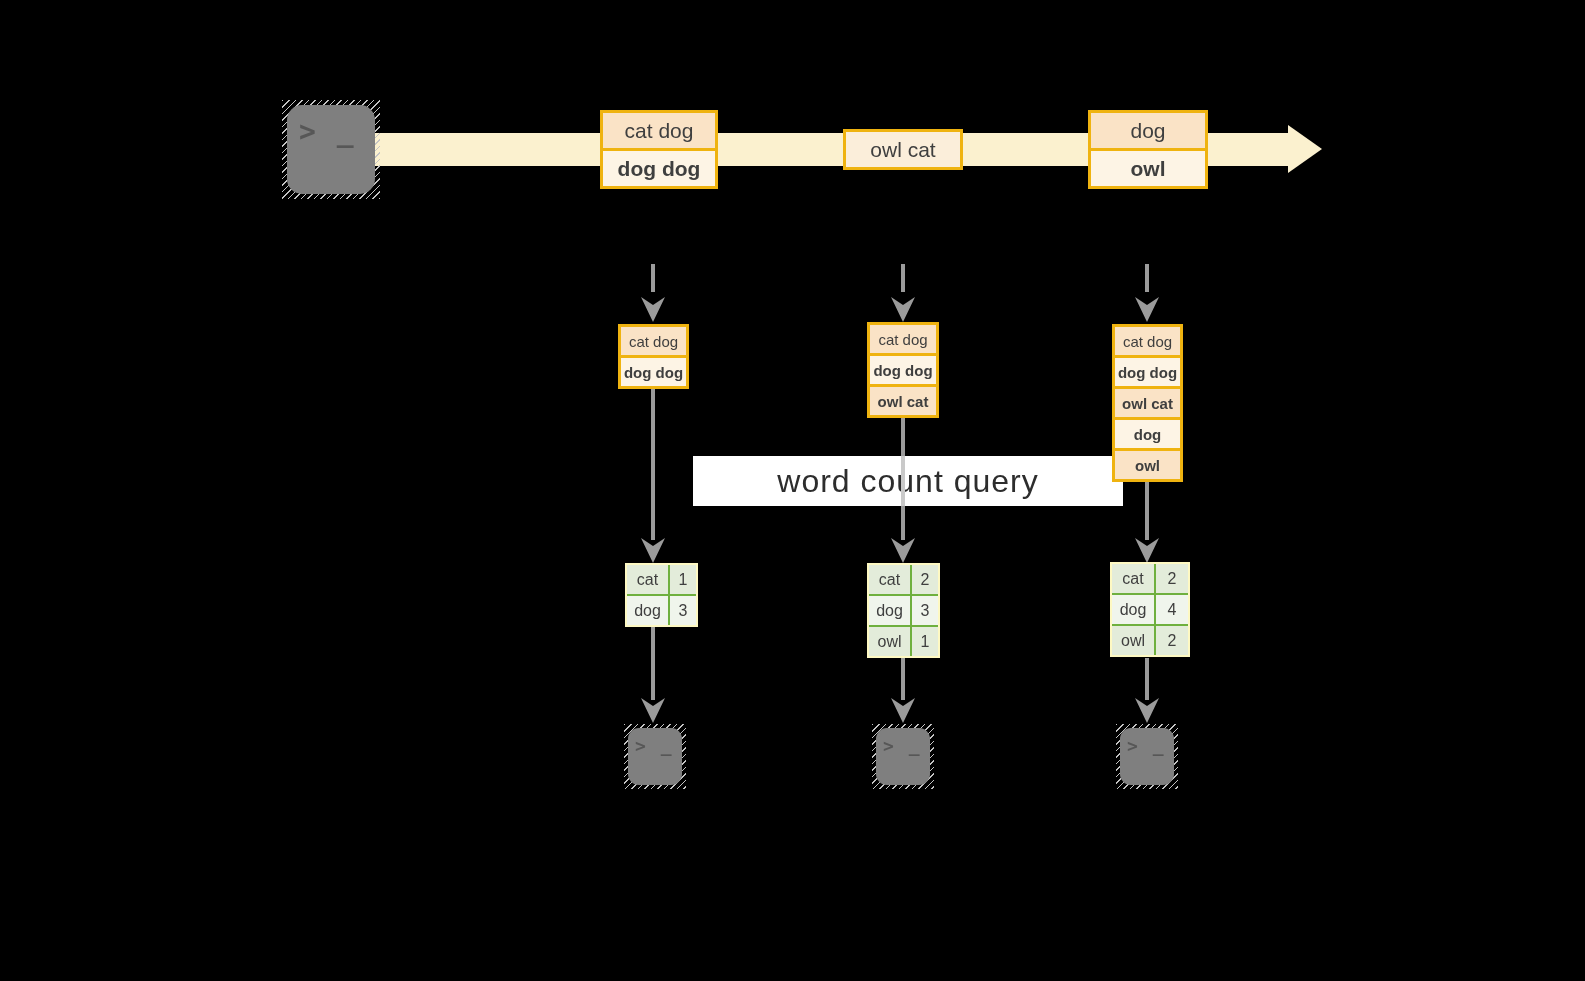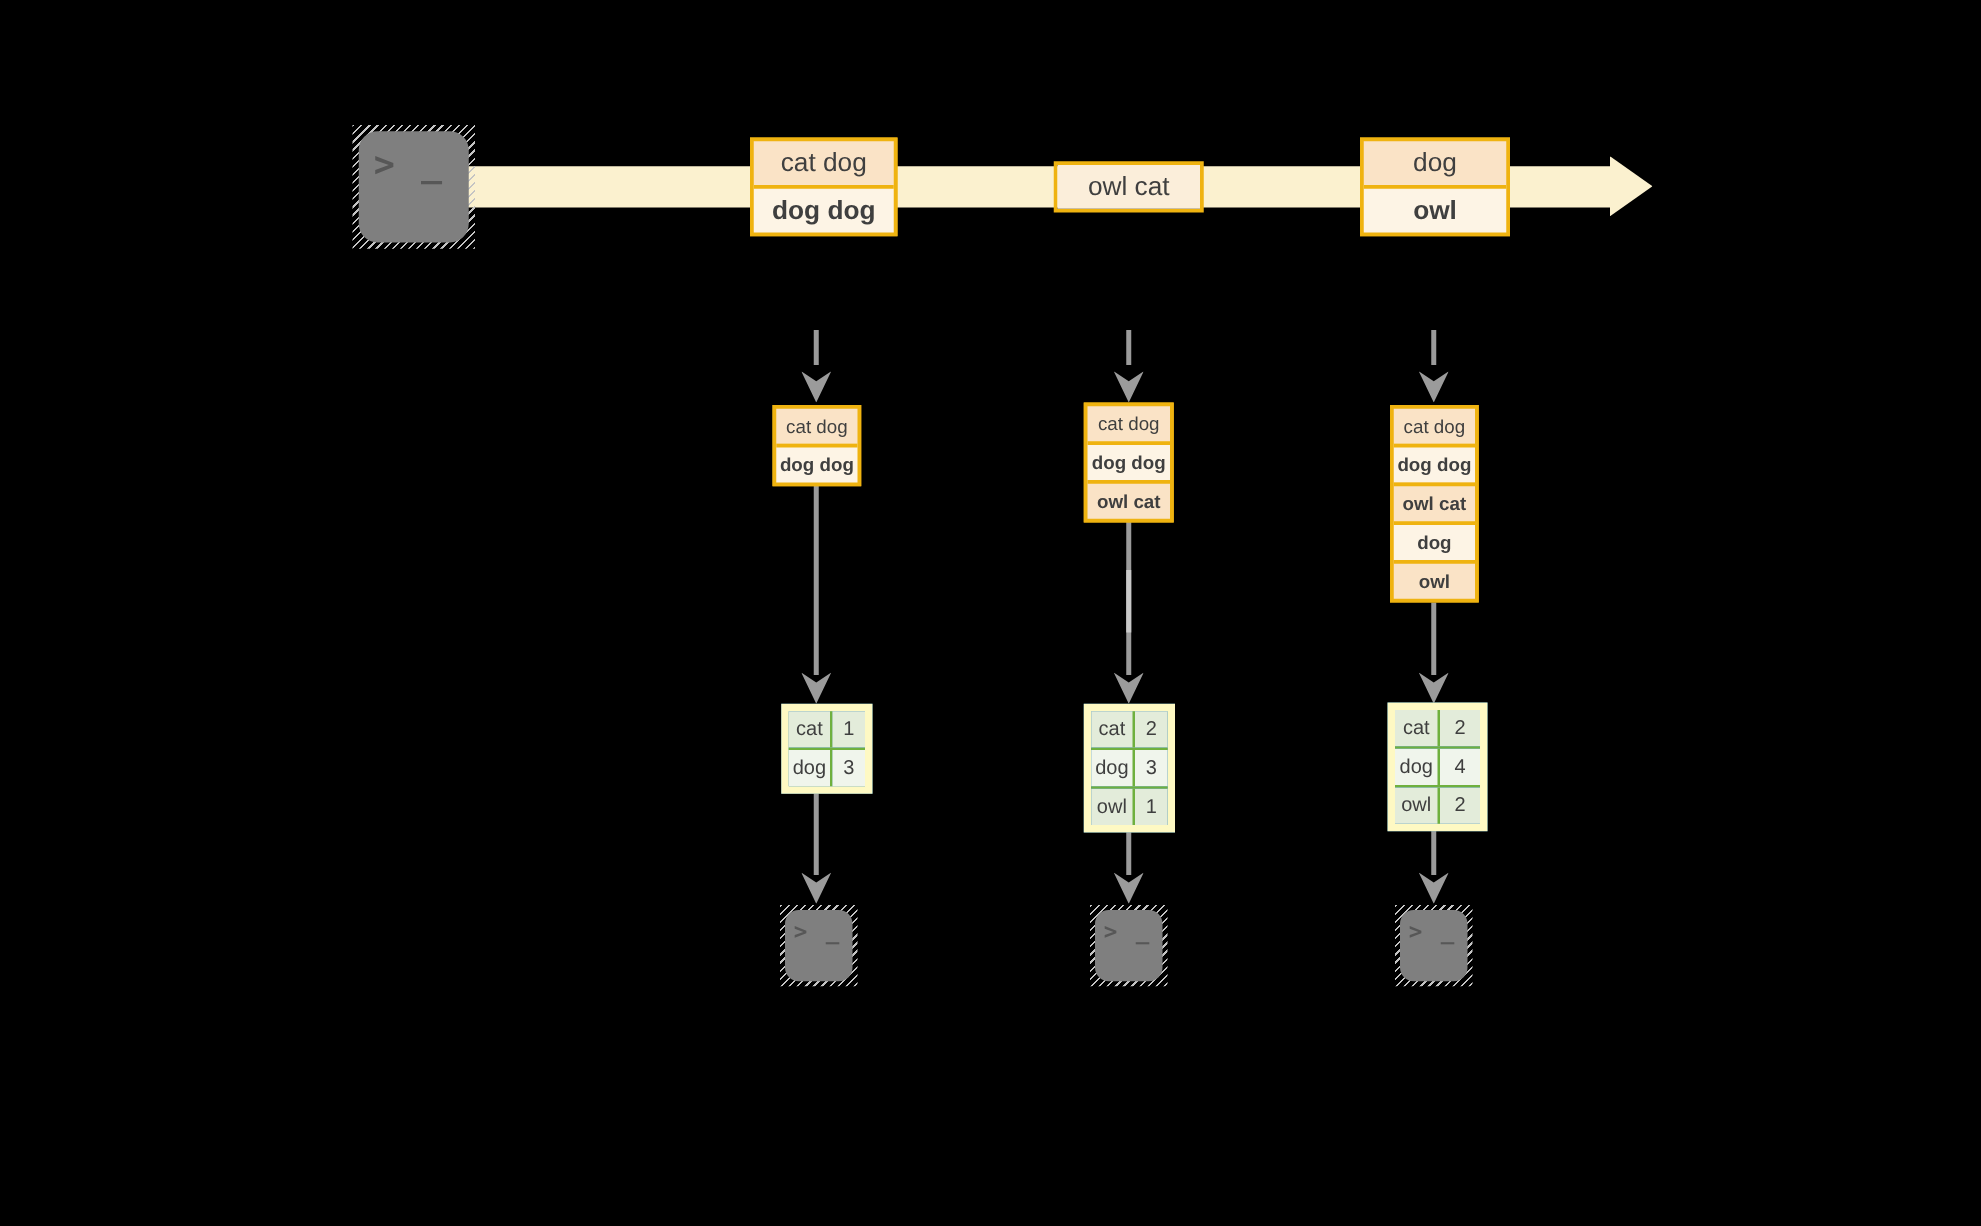--- a/index.html
+++ b/index.html
@@ -100,6 +100,9 @@
   <div class="vline z1" style="left:1145px;top:482px;height:58px;"></div>
   <div class="head-down" style="left:1135px;top:538px;"></div>
 
+  <div class="query-box">
+    <span>word count query</span>
+  </div>
 
   <div class="vline-light" style="left:901px;top:456px;height:50px;"></div>
 

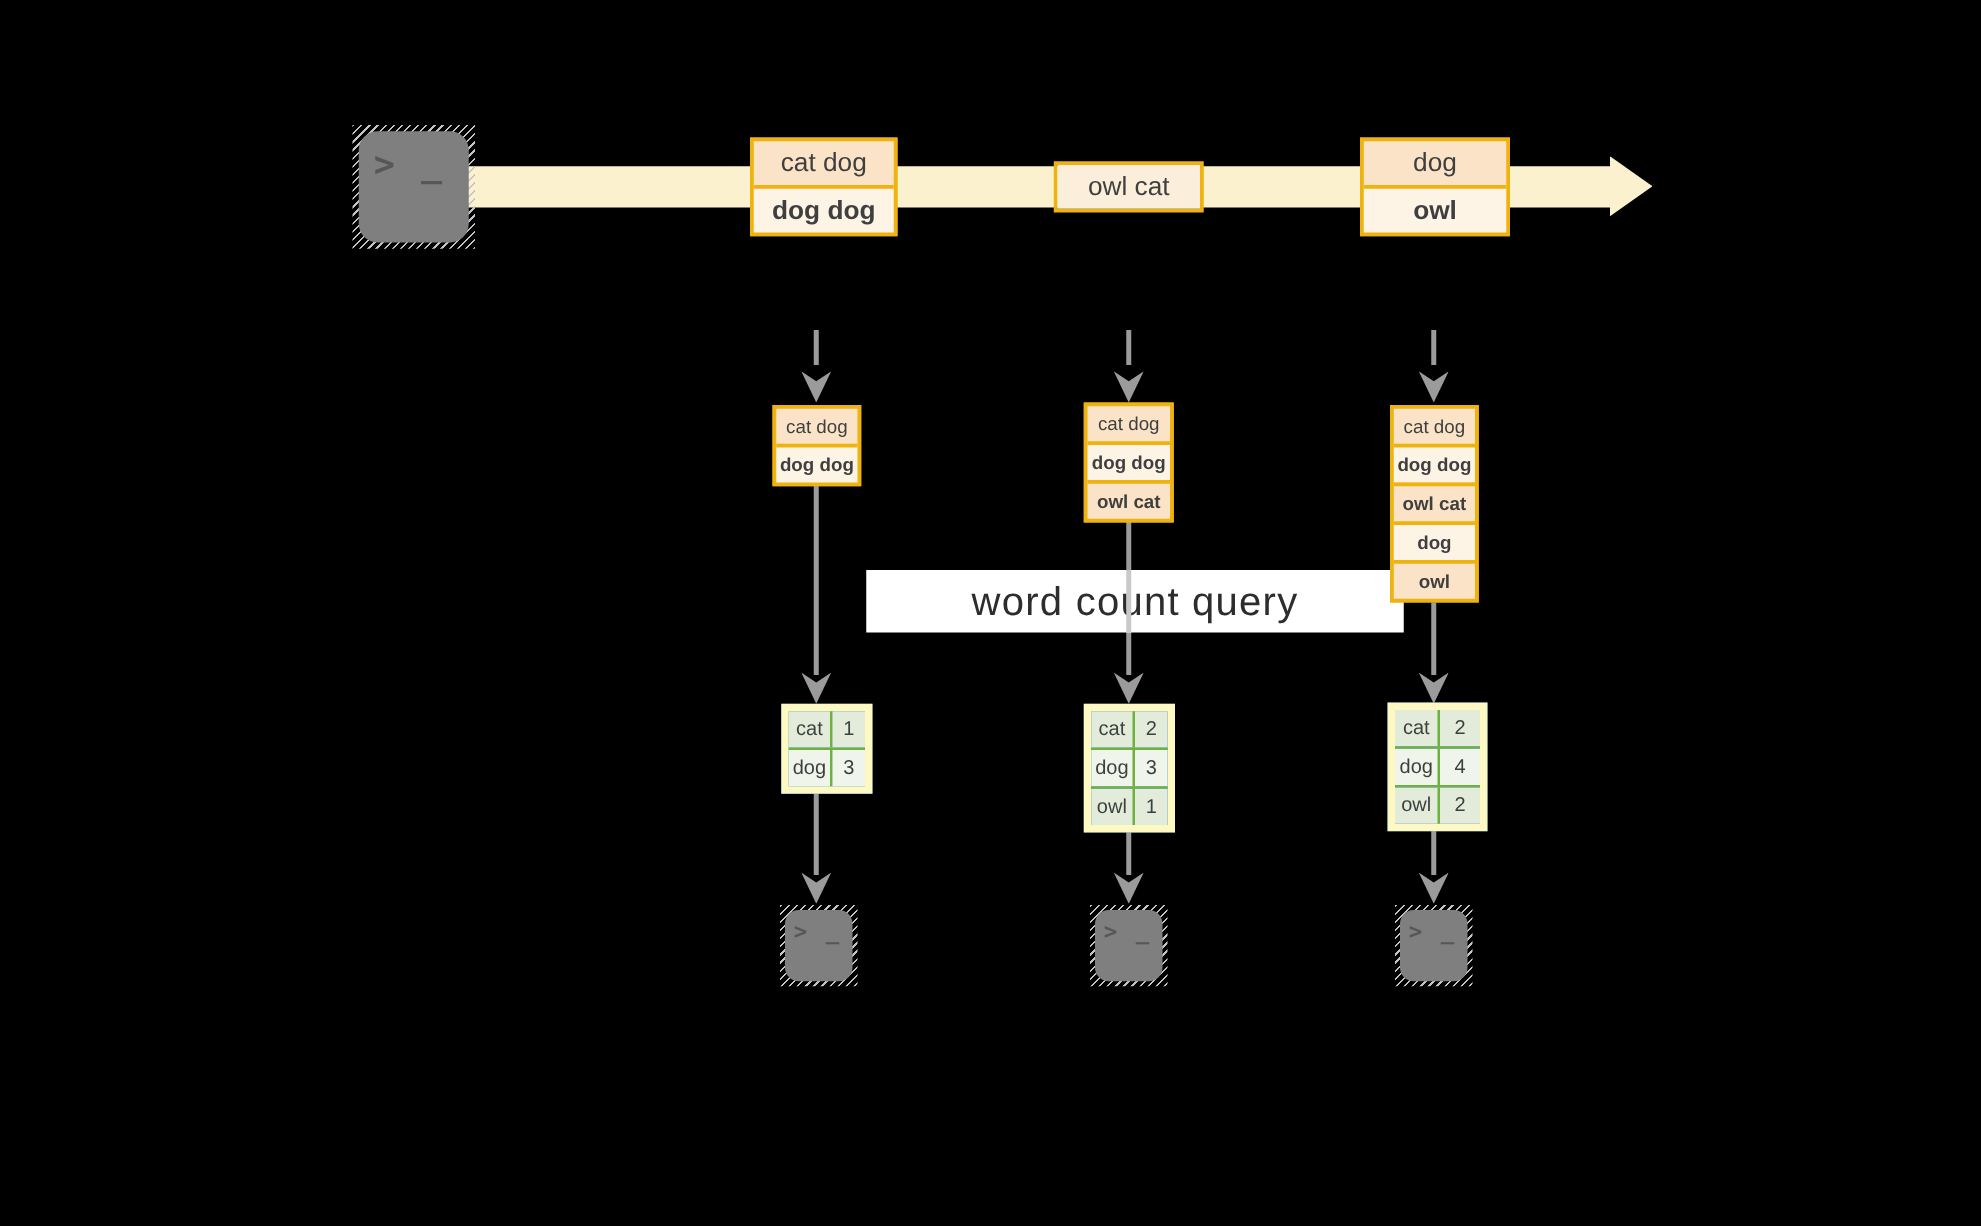--- a/index.html
+++ b/index.html
@@ -37,7 +37,7 @@
   .query-box span{font-size:32px;font-weight:300;letter-spacing:1px;color:#2D2D2D;}
 
   
-  .gtable{position:absolute;border:6px solid #fef9c3;box-sizing:border-box;background:#0369a1;}
+  .gtable{position:absolute;border:2px solid #fef9c3;box-sizing:border-box;background:#a21caf;}
   .gtable .row{display:flex;height:29px;}
   .gtable .row + .row{border-top:2px solid #6FB03E;}
   .gtable .word{flex:1;border-right:2px solid #6FB03E;display:flex;align-items:center;

